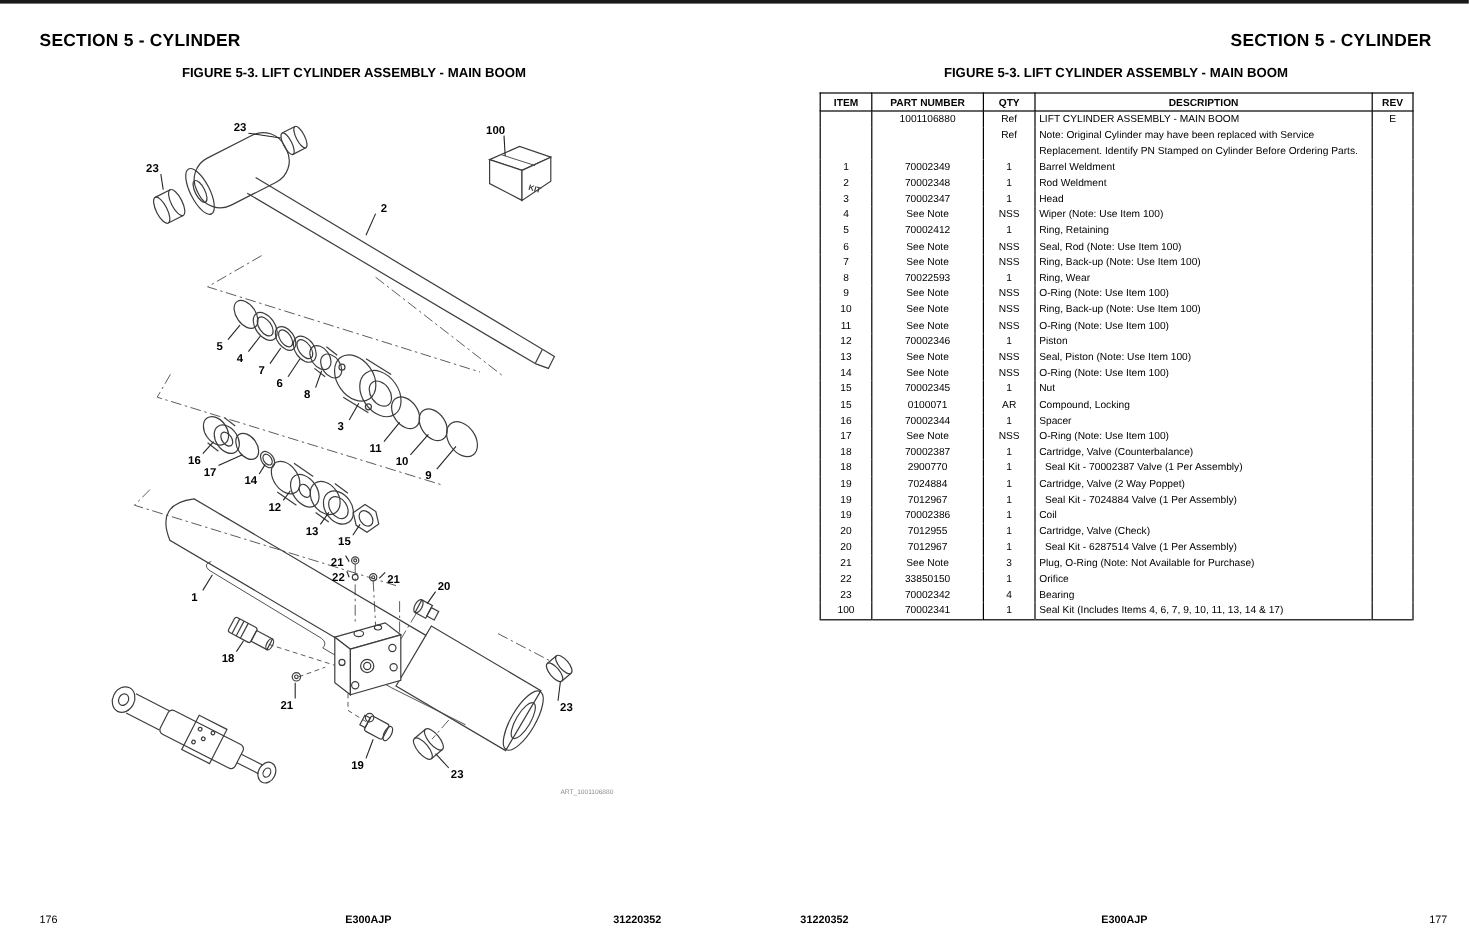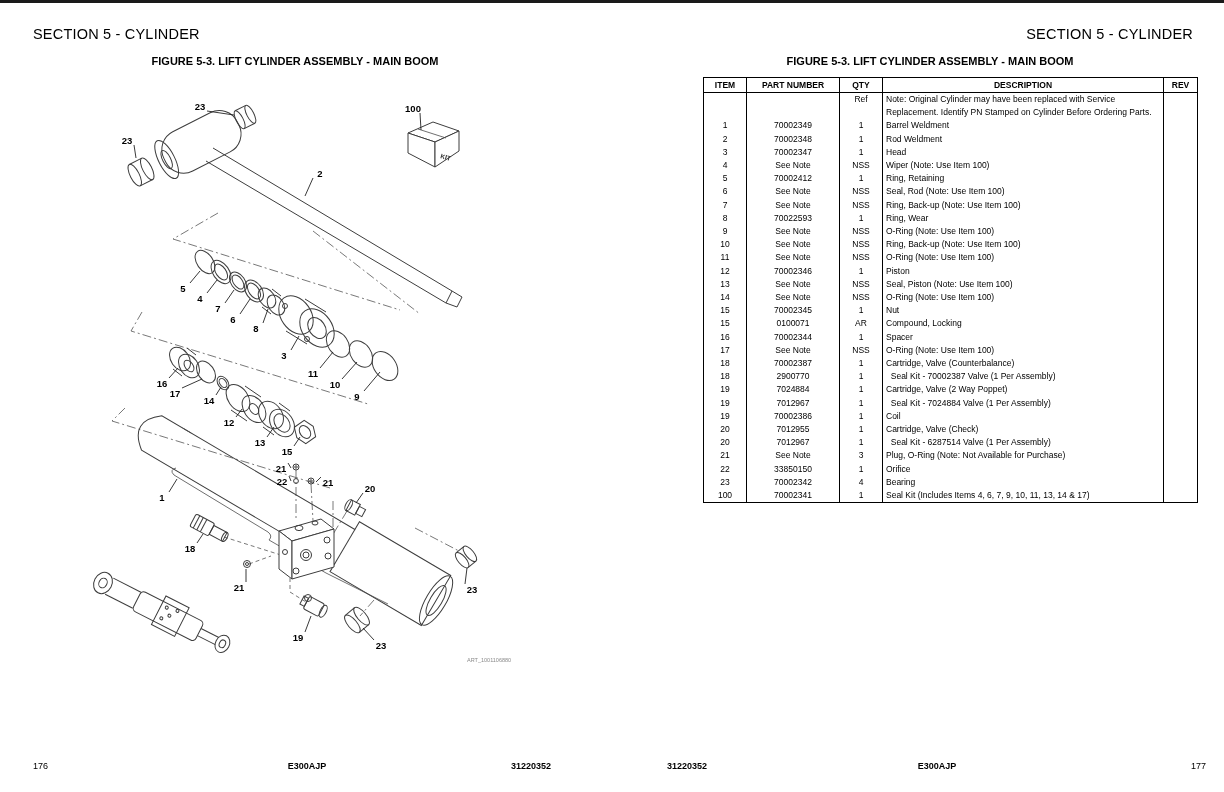--- a/index.html
+++ b/index.html
@@ -10,7 +10,7 @@
   }
   .top-strip{position:absolute;left:0;top:0;width:1224px;height:3px;background:#1a1a1a;}
   .section-header{
-    position:absolute;top:26px;font-size:14.5px;font-weight:normal;letter-spacing:.2px;color:#000;
+    position:absolute;top:26px;font-size:14.5px;font-weight:bold;letter-spacing:.2px;color:#000;
   }
   .section-header.left{left:33px;}
   .section-header.right{right:31px;text-align:right;}

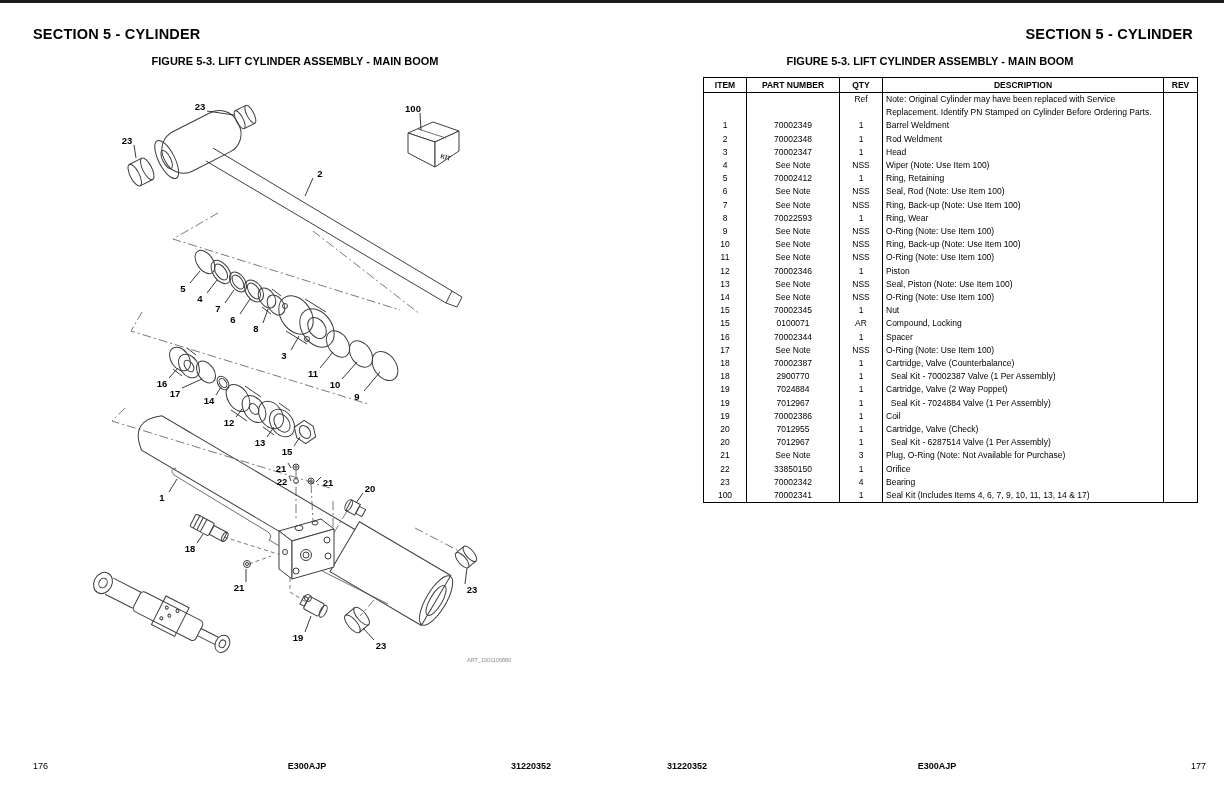--- a/index.html
+++ b/index.html
@@ -38,7 +38,7 @@
 
   
   .parts-table-wrap{position:absolute;left:683px;top:77px;width:494px;}
-  table.parts-table{border-collapse:collapse;table-layout:fixed;width:494px;border:1.4px solid #000;margin-left:20px;}
+  table.parts-table{border-collapse:collapse;table-layout:fixed;width:494px;border:1.4px solid #000;}
   table.parts-table th{
     border:1px solid #000;font-size:8.5px;font-weight:bold;padding:2px 2px;line-height:10px;
     text-align:center;background:#fff;color:#000;}

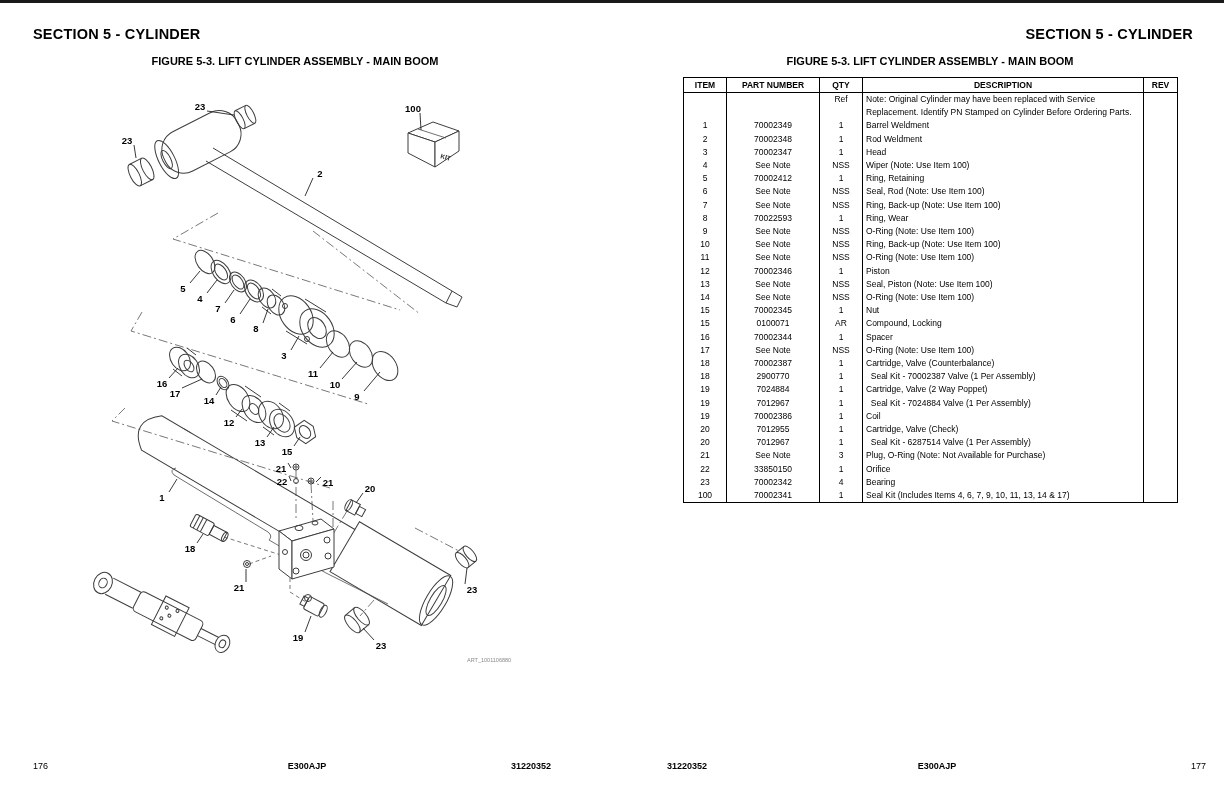--- a/index.html
+++ b/index.html
@@ -380,6 +380,13 @@
     <tbody>
         <tr>
           <td class="c"></td>
+          <td class="c">1001106880</td>
+          <td class="c">Ref</td>
+          <td class="desc">LIFT CYLINDER ASSEMBLY - MAIN BOOM</td>
+          <td class="c">E</td>
+        </tr>
+        <tr>
+          <td class="c"></td>
           <td class="c"></td>
           <td class="c">Ref</td>
           <td class="desc">Note: Original Cylinder may have been replaced with Service Replacement. Identify PN Stamped on Cylinder Before Ordering Parts.</td>

